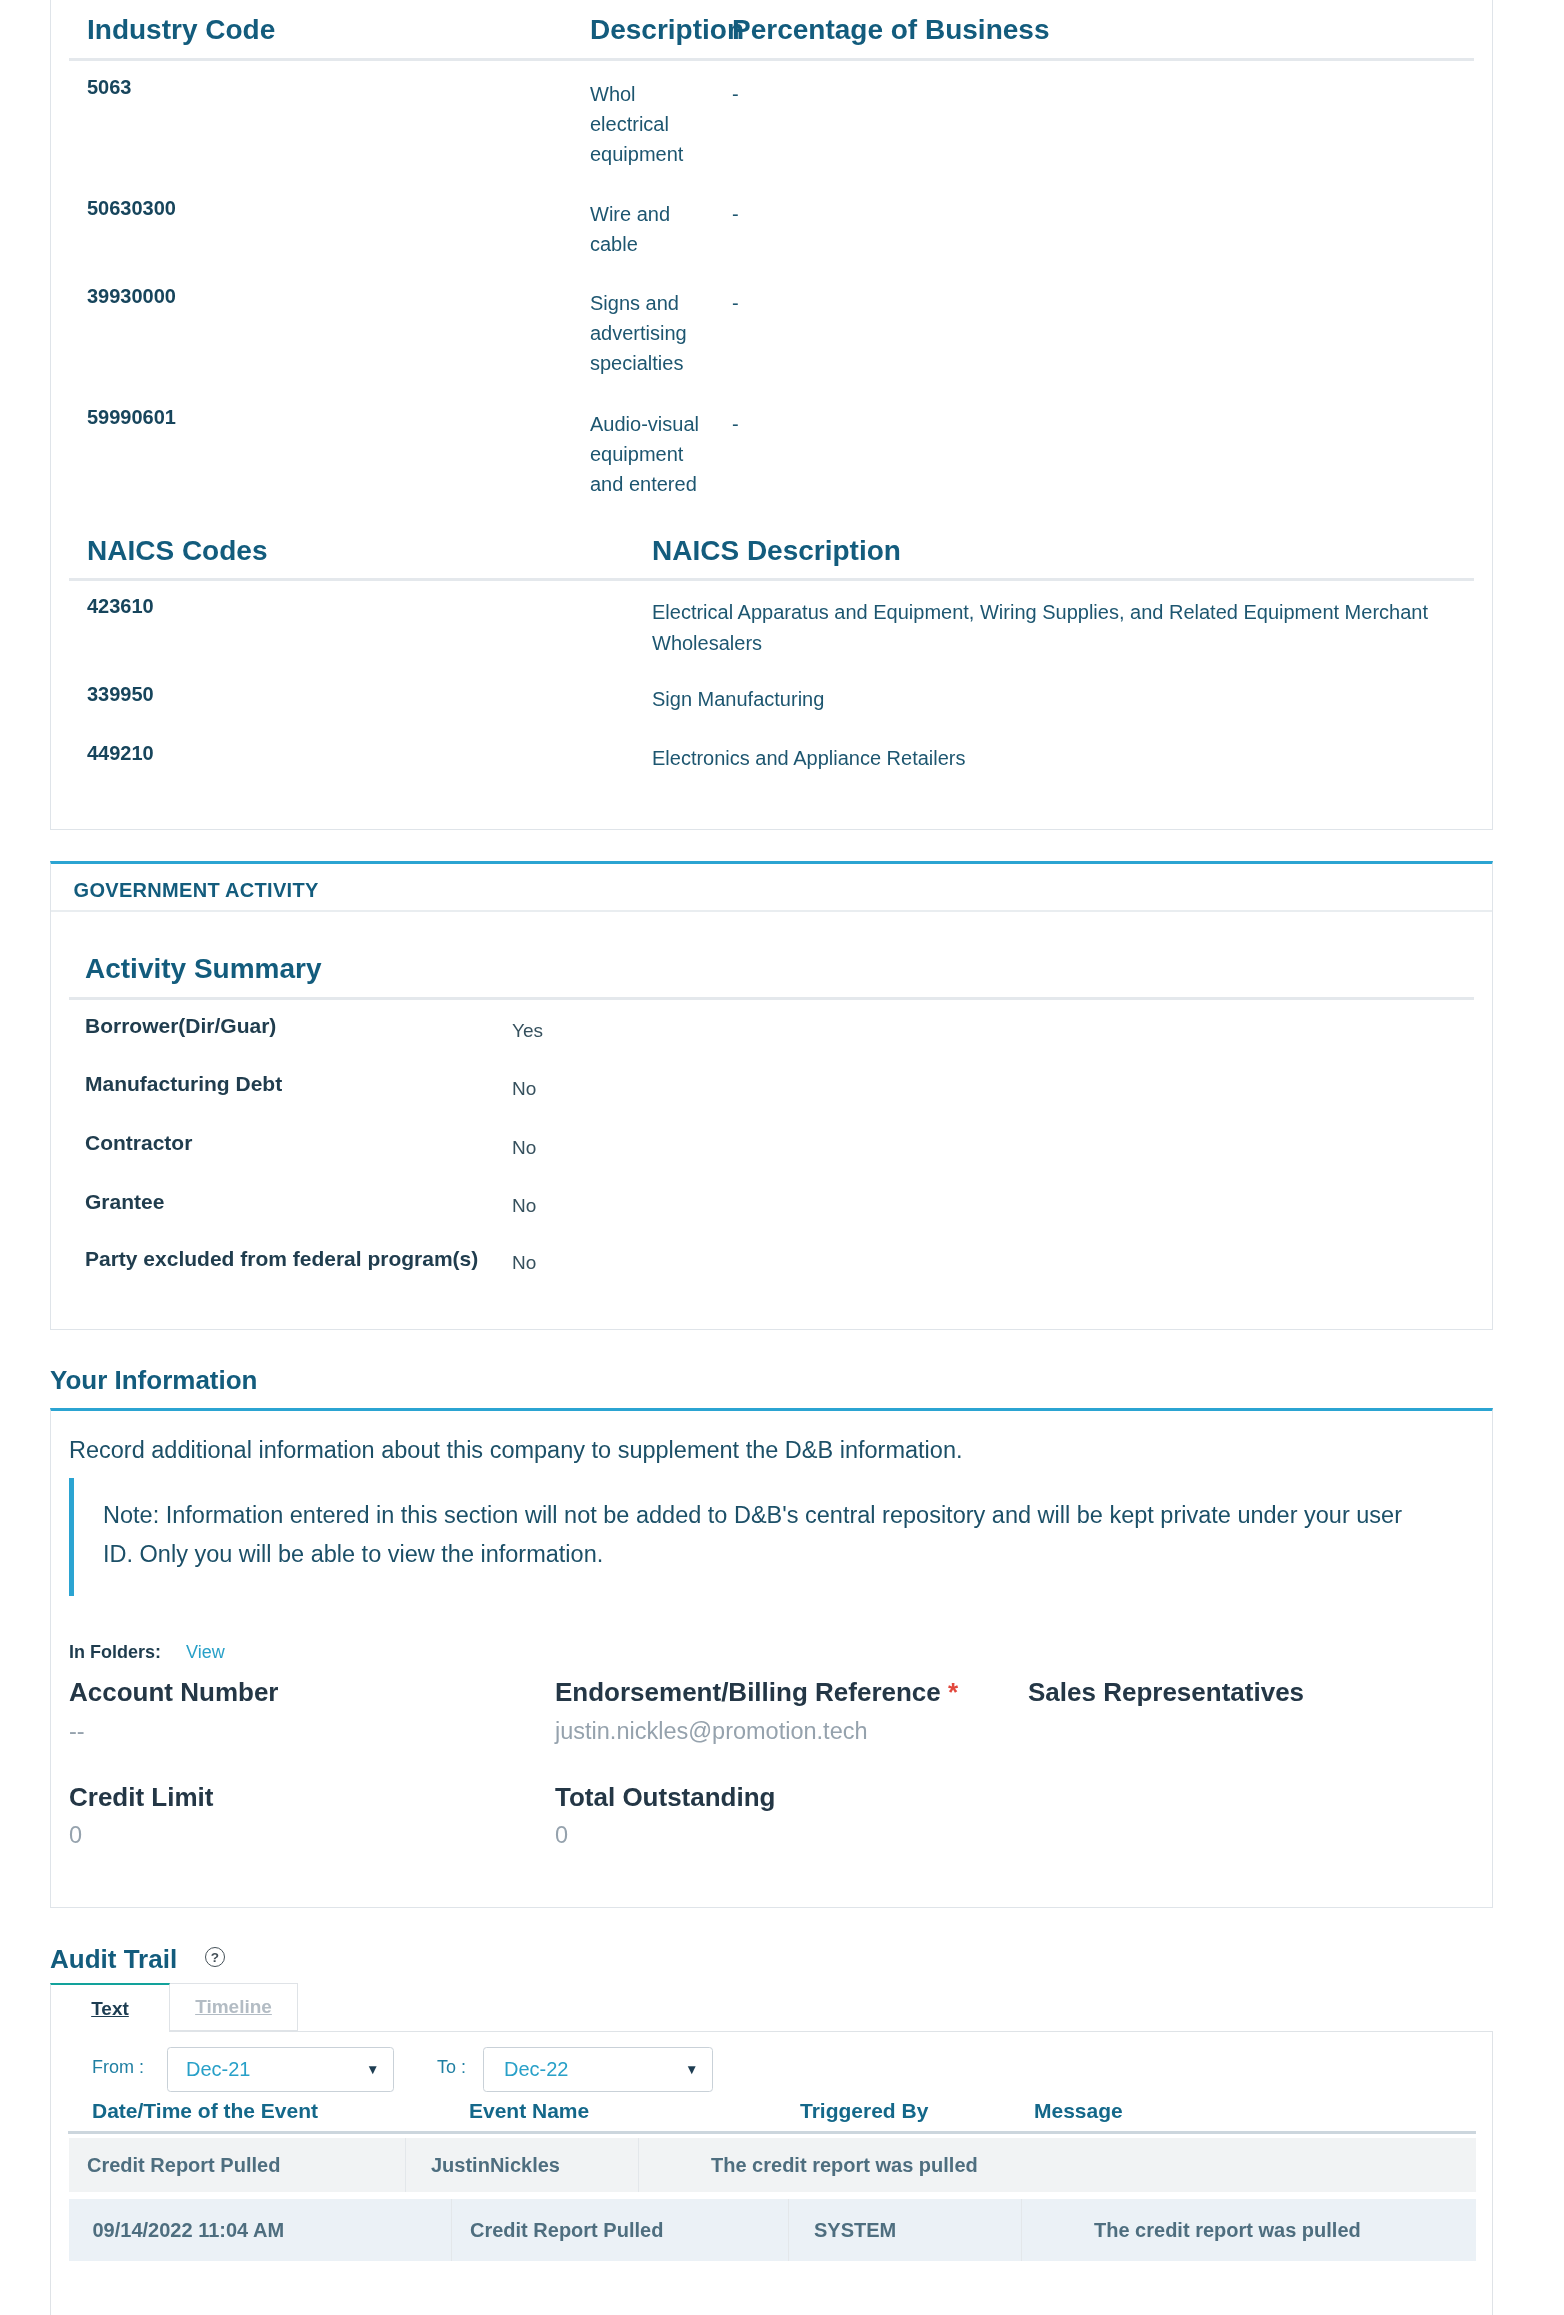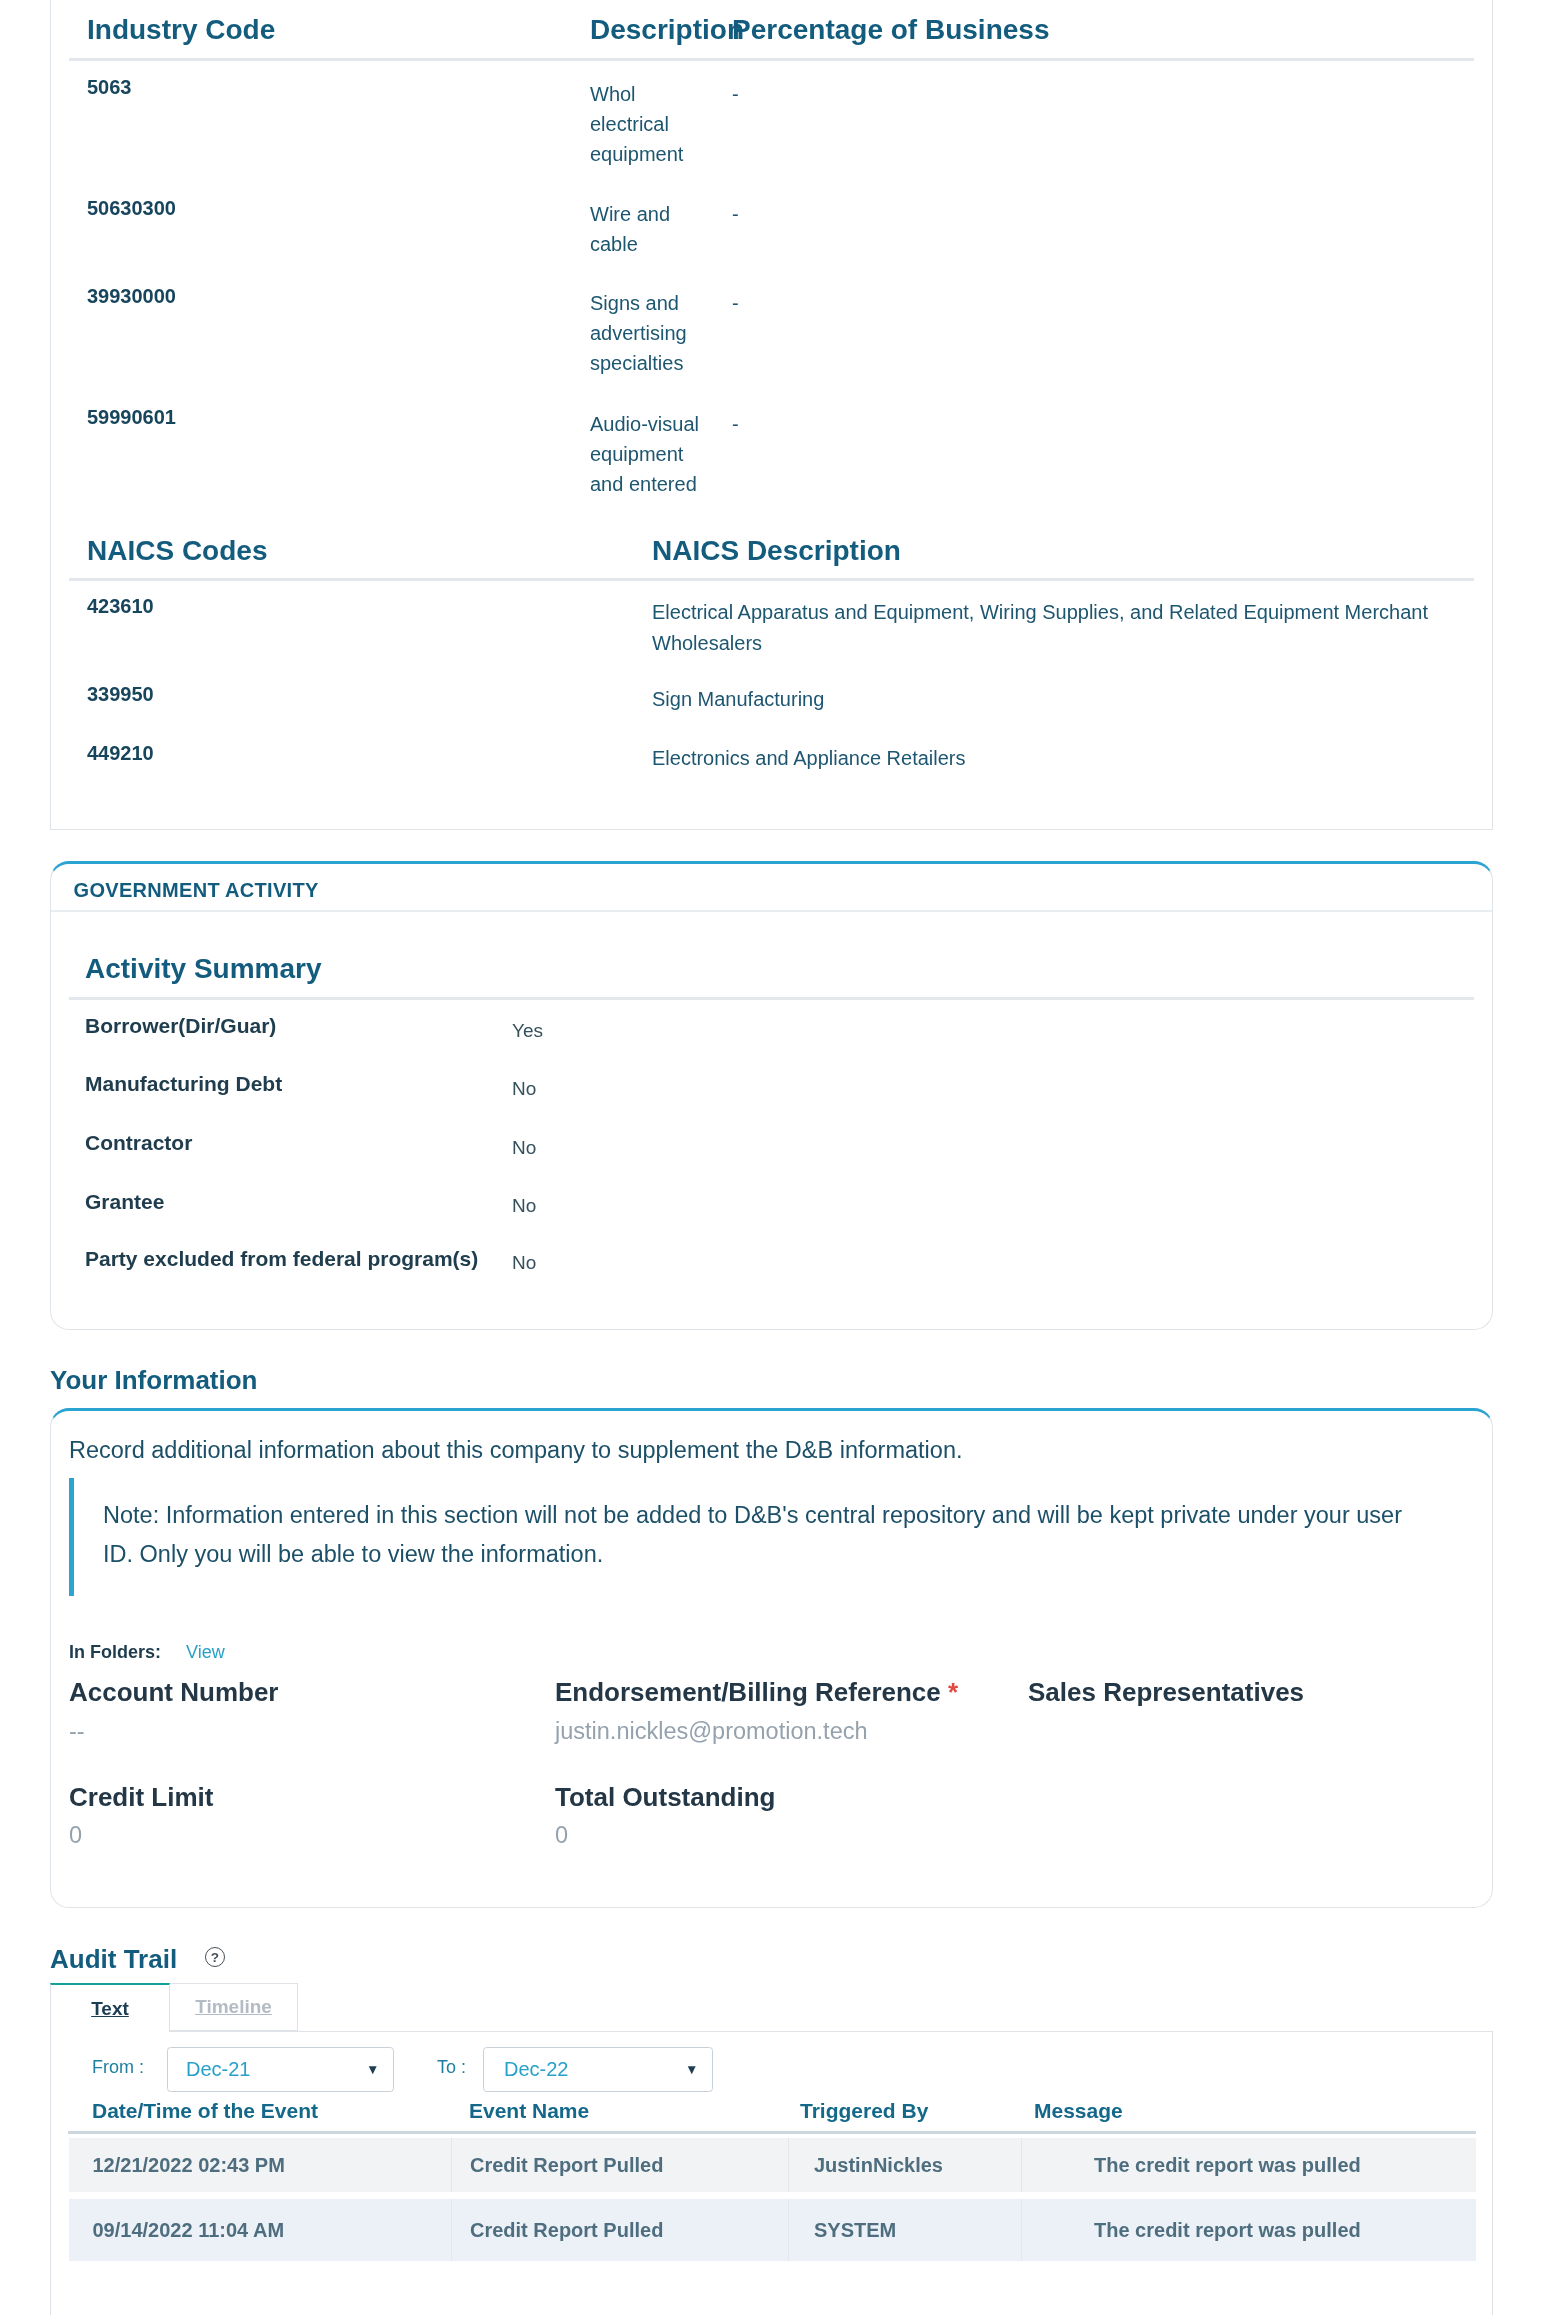--- a/index.html
+++ b/index.html
@@ -7,7 +7,7 @@
          font-family:"Liberation Sans",sans-serif;}
   .abs{position:absolute;}
   .card{position:absolute;background:#fff;border:0.9px solid #dfe4e9;box-sizing:border-box;}
-  .accent-top{border-top:3.6px solid #2ba4d2;border-radius:19px;}
+  .accent-top{border-top:3.6px solid #2ba4d2;}
   .divider{position:absolute;background:#e4e8ec;height:2.7px;}
   .thin-div{position:absolute;background:#e9edf0;height:1.8px;}
   .th{font-size:28px;line-height:25px;font-weight:700;color:#135c7d;white-space:nowrap;}

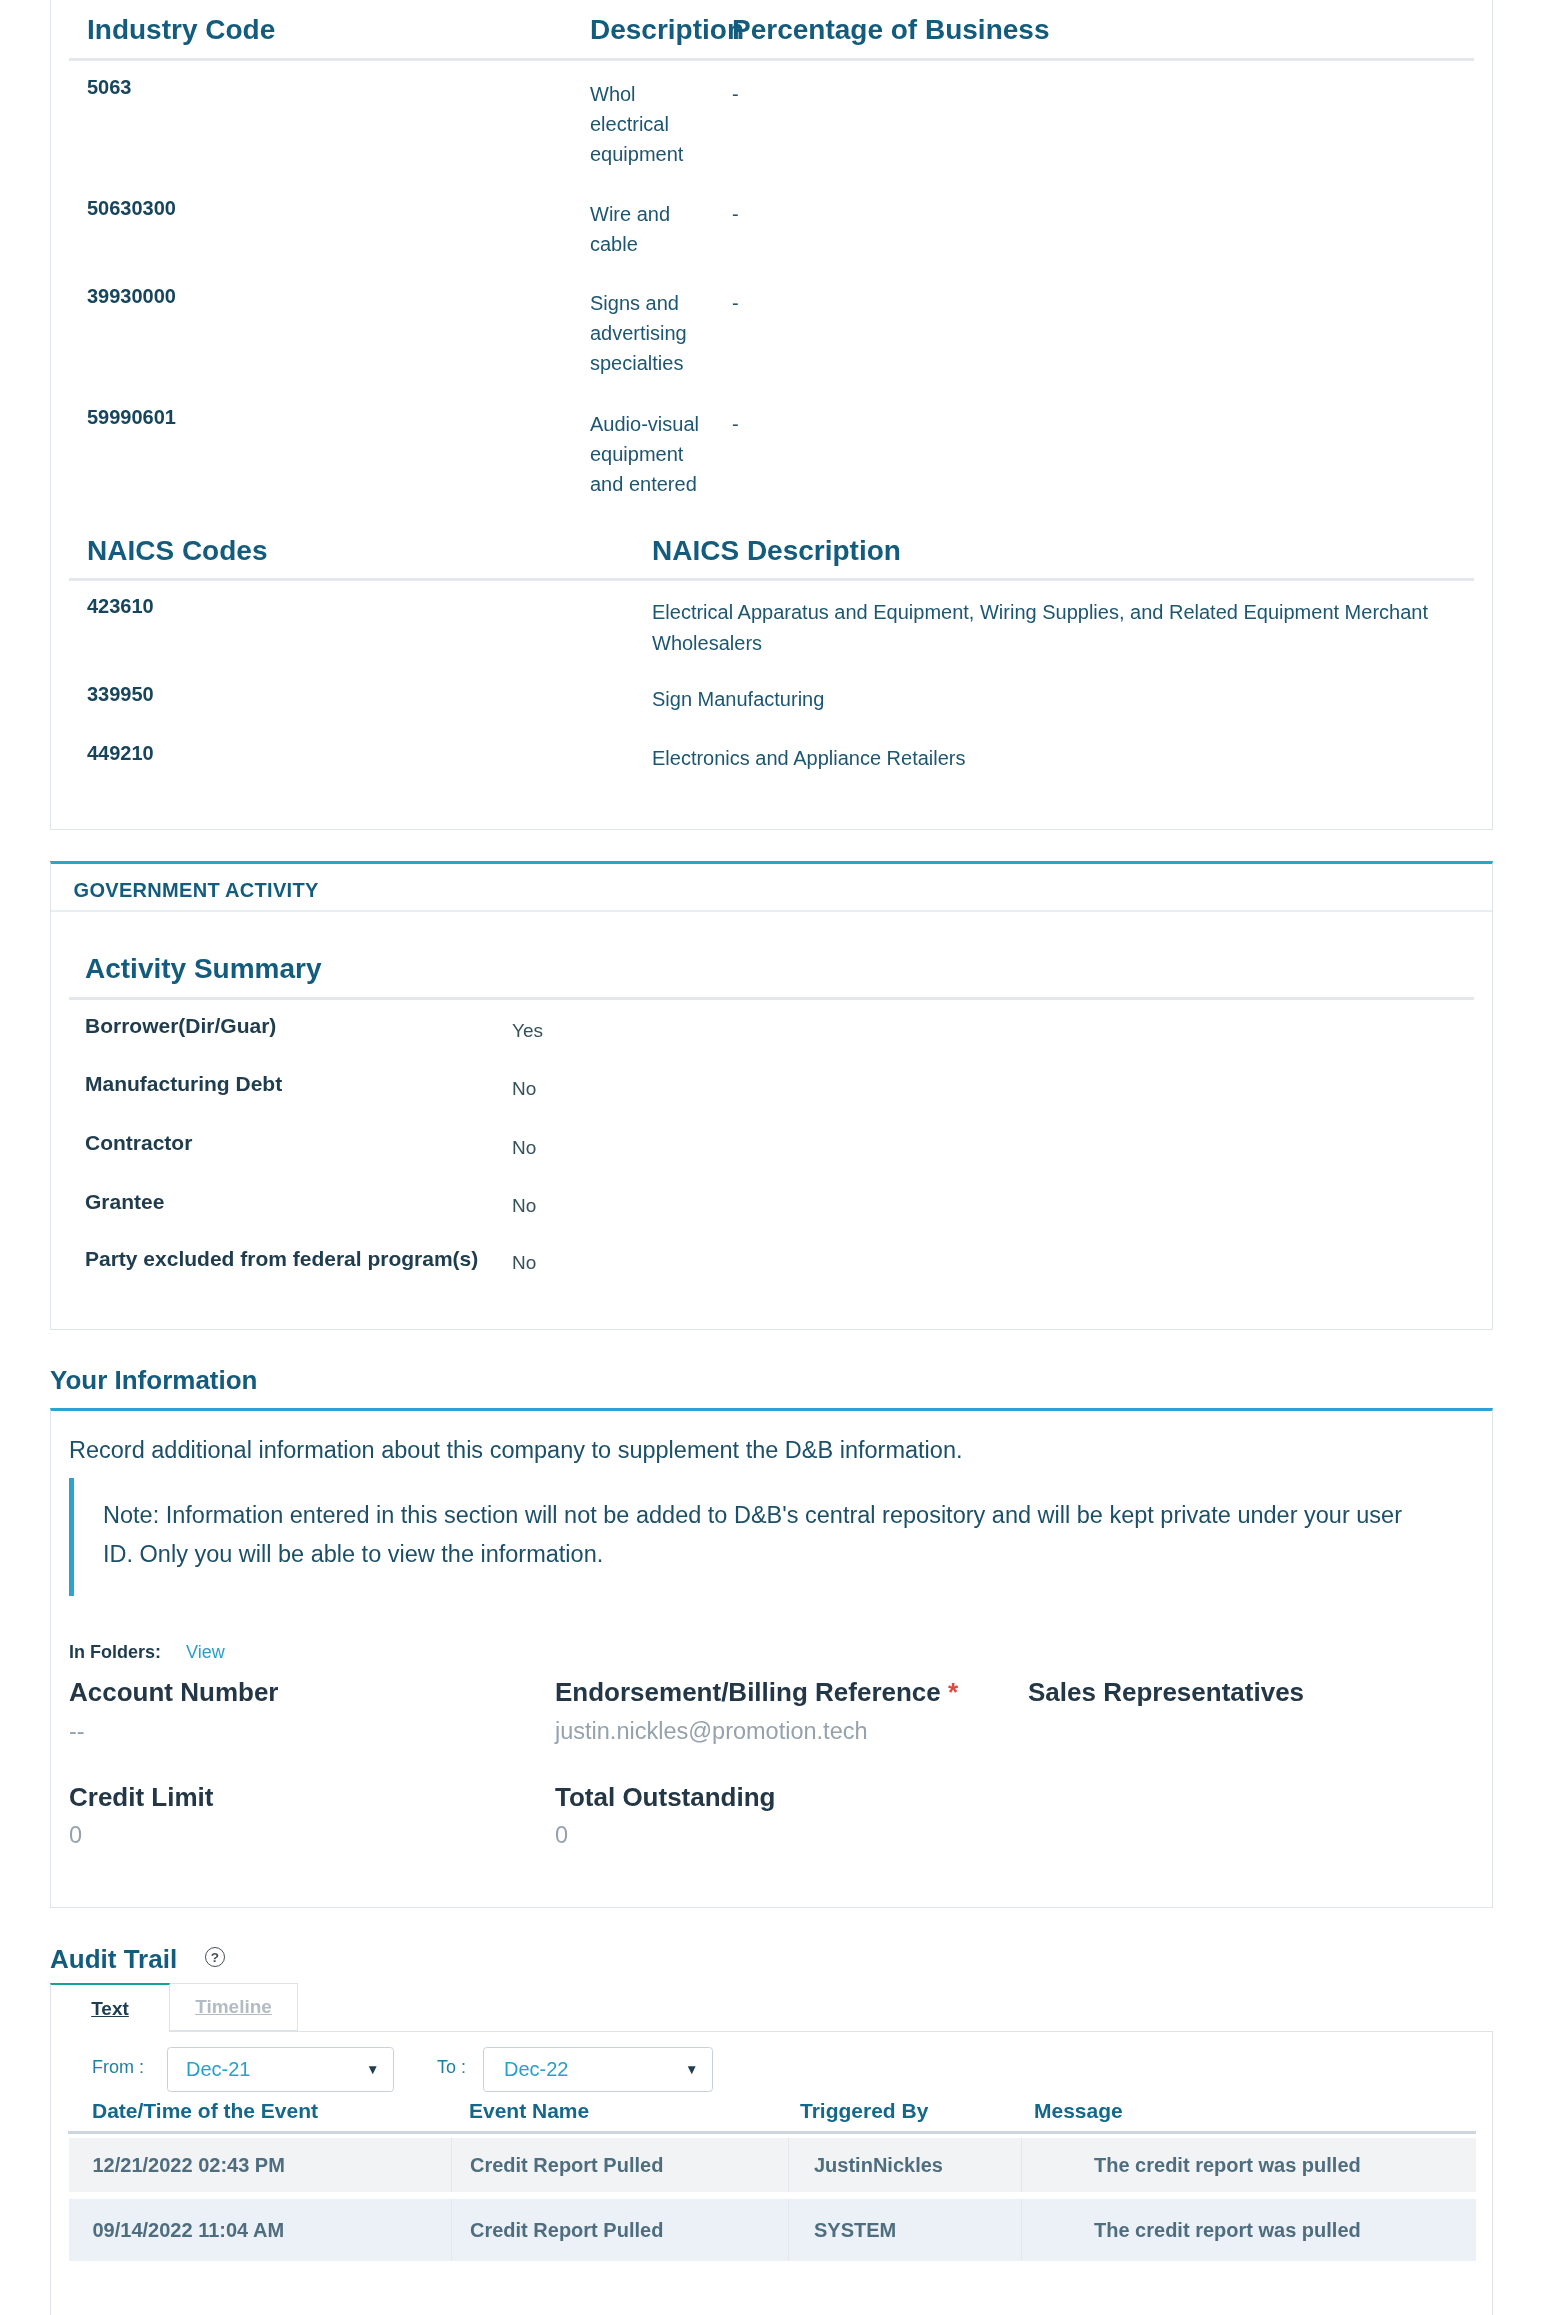--- a/index.html
+++ b/index.html
@@ -168,7 +168,6 @@
   <div class="a-underline" style="left:68px;top:2131px;width:1408px;"></div>
 
   <div class="arow" style="left:69px;top:2138px;width:1407px;height:54px;background:#f1f3f4;">
-    <div class="cell c1">12/21/2022 02:43 PM</div>
     <div class="cell c2">Credit Report Pulled</div>
     <div class="cell c3">JustinNickles</div>
     <div class="cell c4">The credit report was pulled</div>

